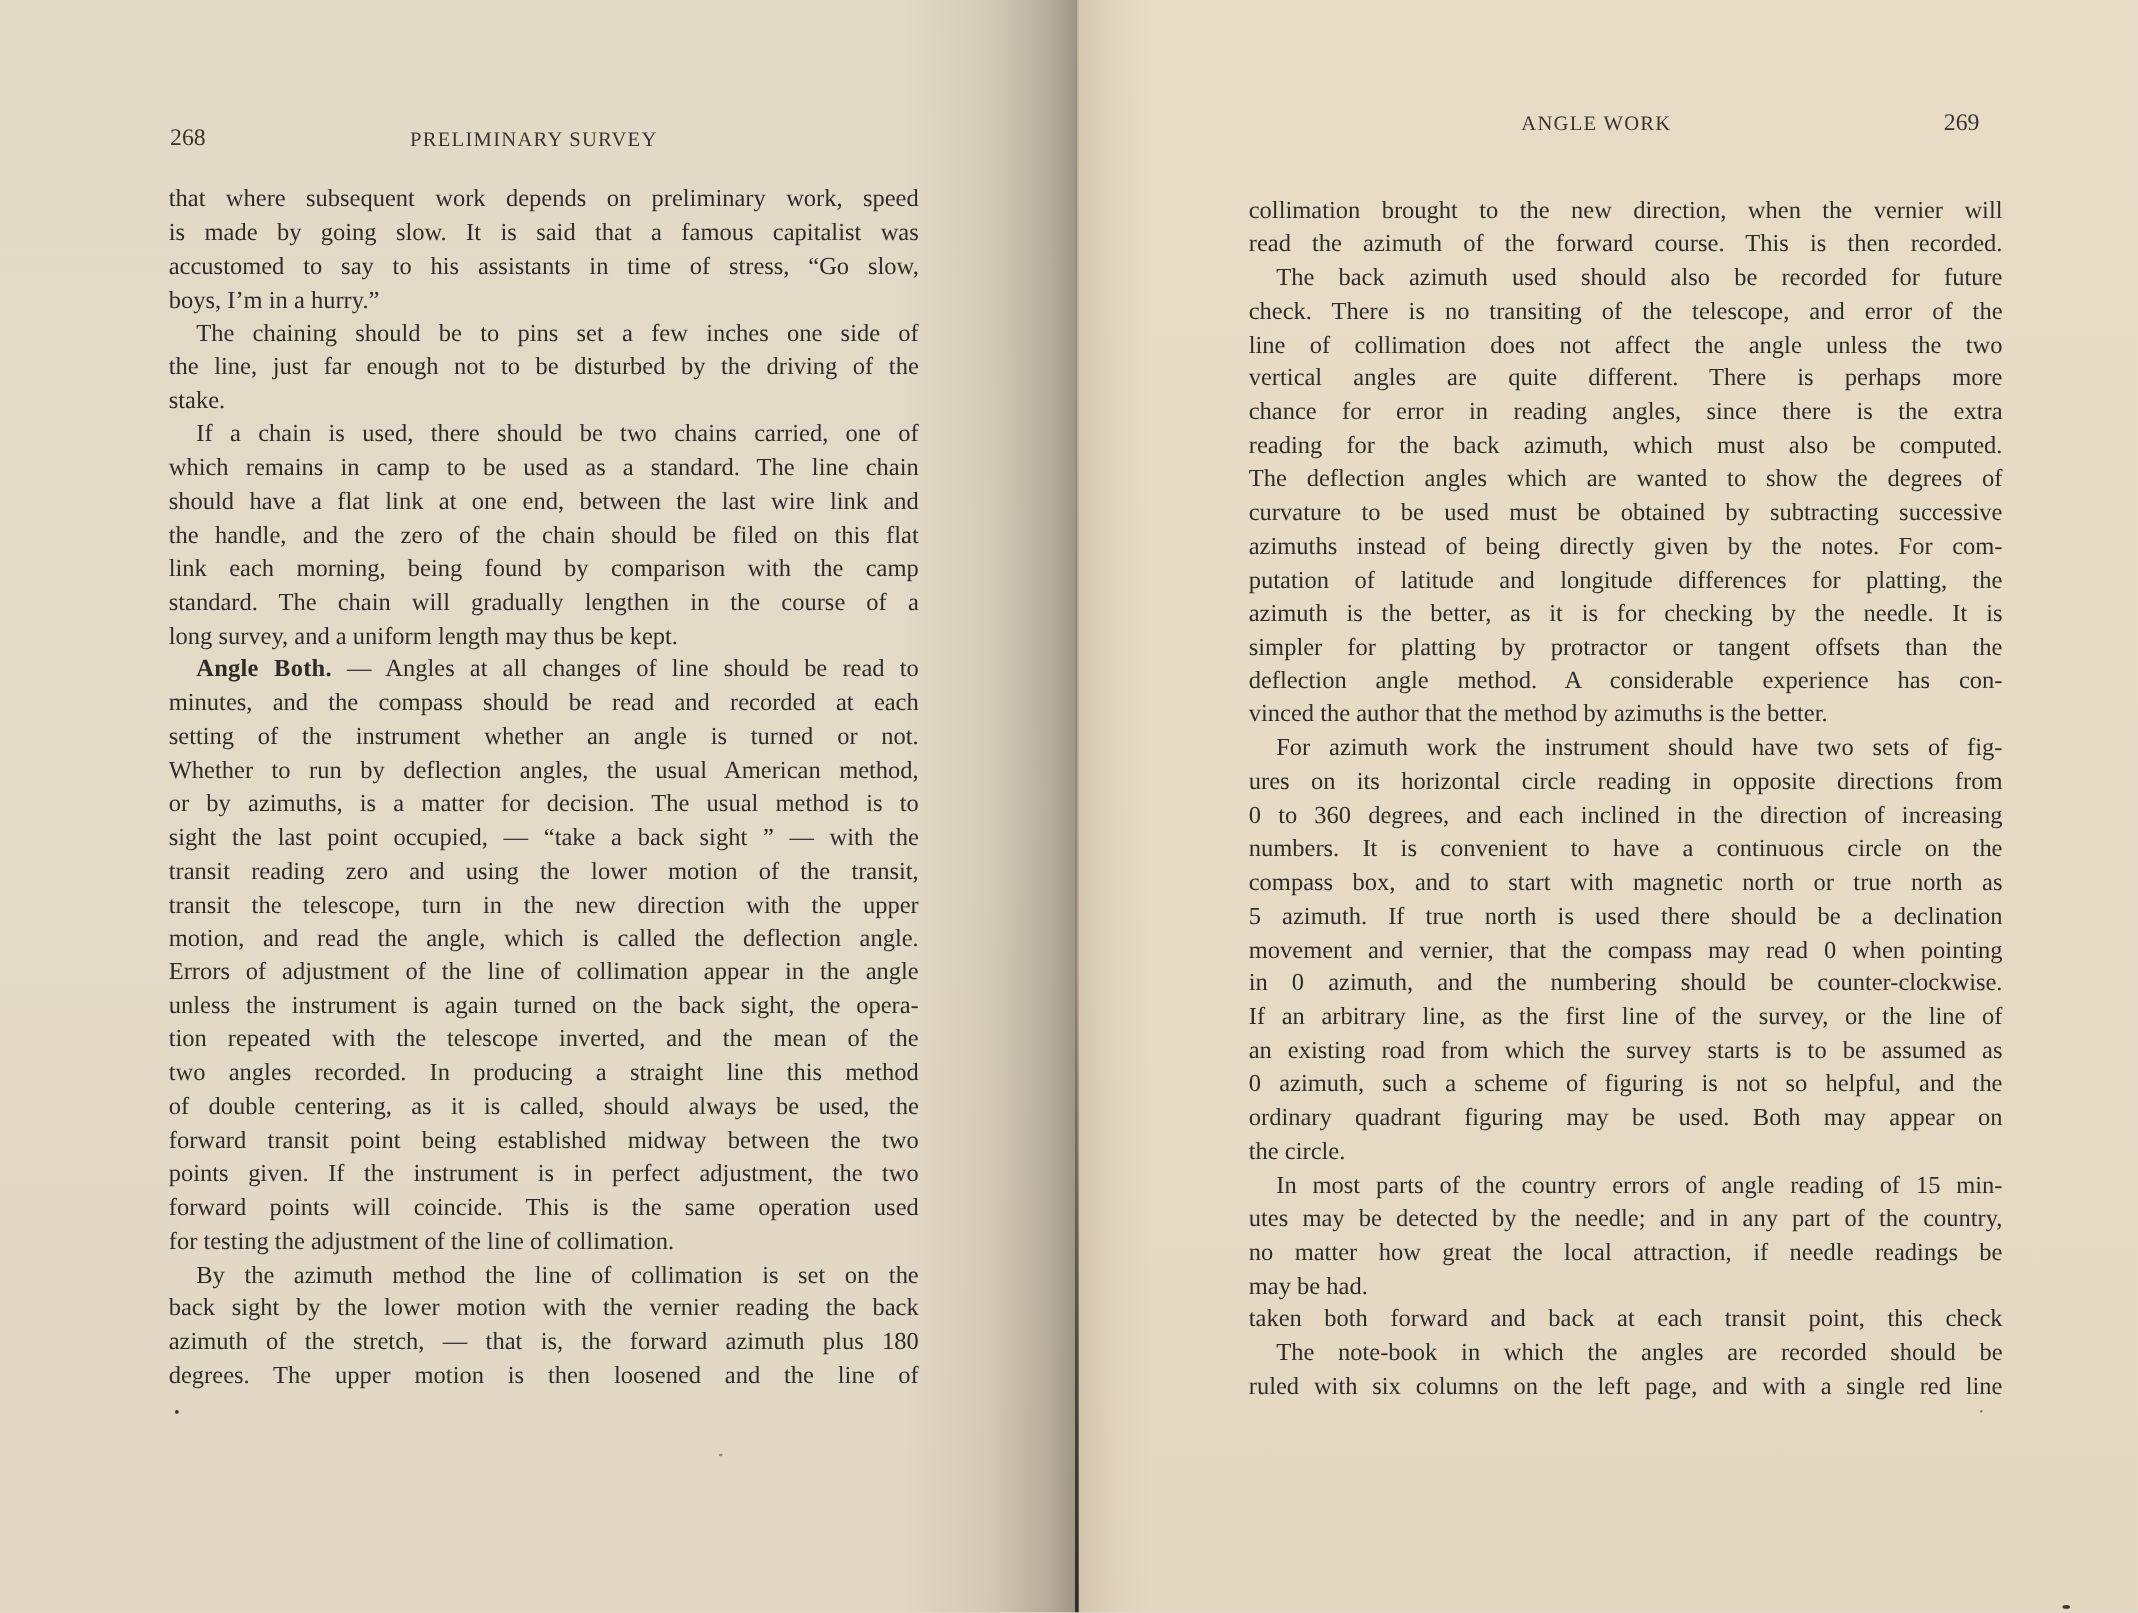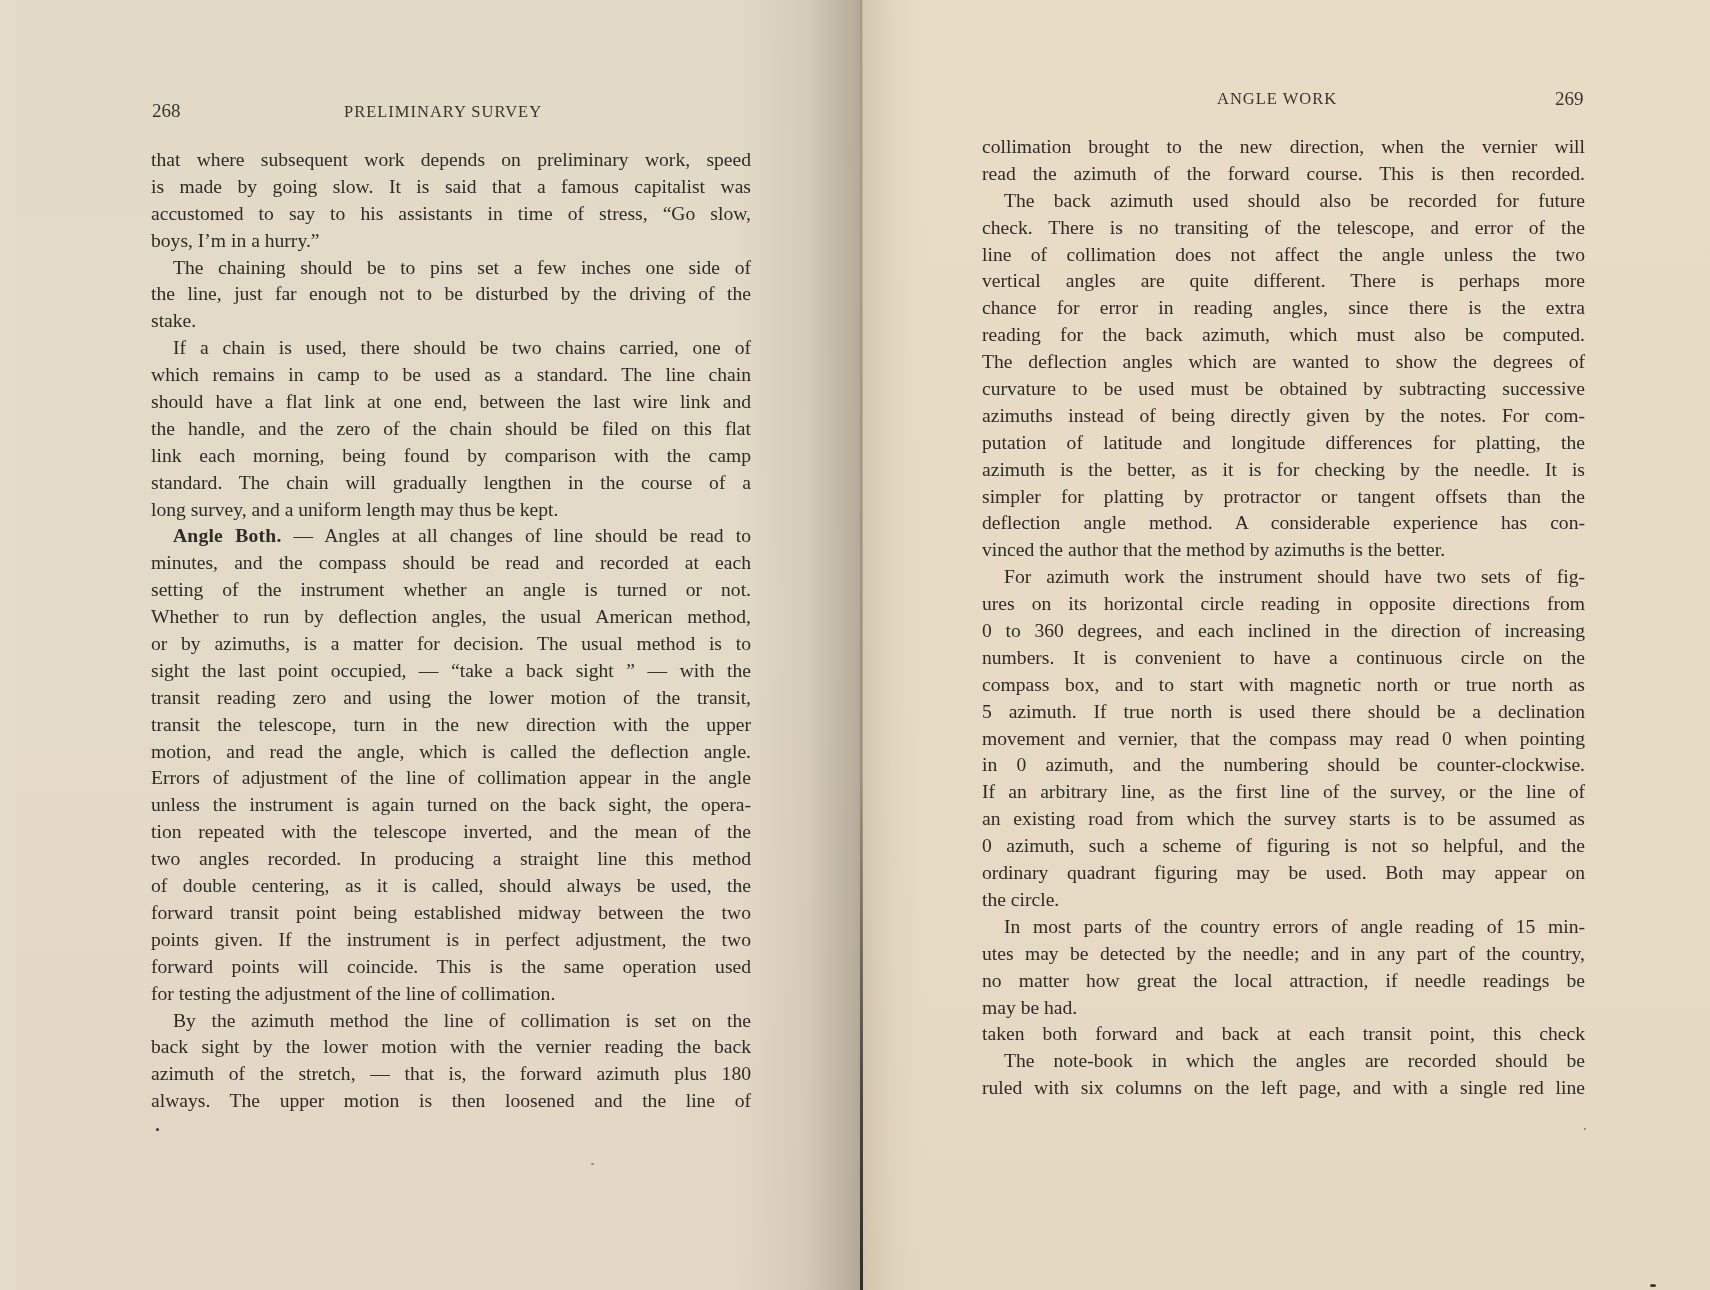--- a/index.html
+++ b/index.html
@@ -12,7 +12,7 @@
   .spread { position: absolute; inset: 0; }
   .page { position: absolute; top: 0; height: 1290px; }
   .page-left {
-    left: 16px; width: 862px;
+    left: 0; width: 862px;
     background:
       linear-gradient(to right, rgba(0,0,0,0) 0px, rgba(0,0,0,0) 720px, rgba(90,80,60,0.10) 790px, rgba(70,60,45,0.28) 840px, rgba(60,50,40,0.40) 860px),
       linear-gradient(to bottom, #e3d9c7, #e4dac8 50%, #e2d7c4);

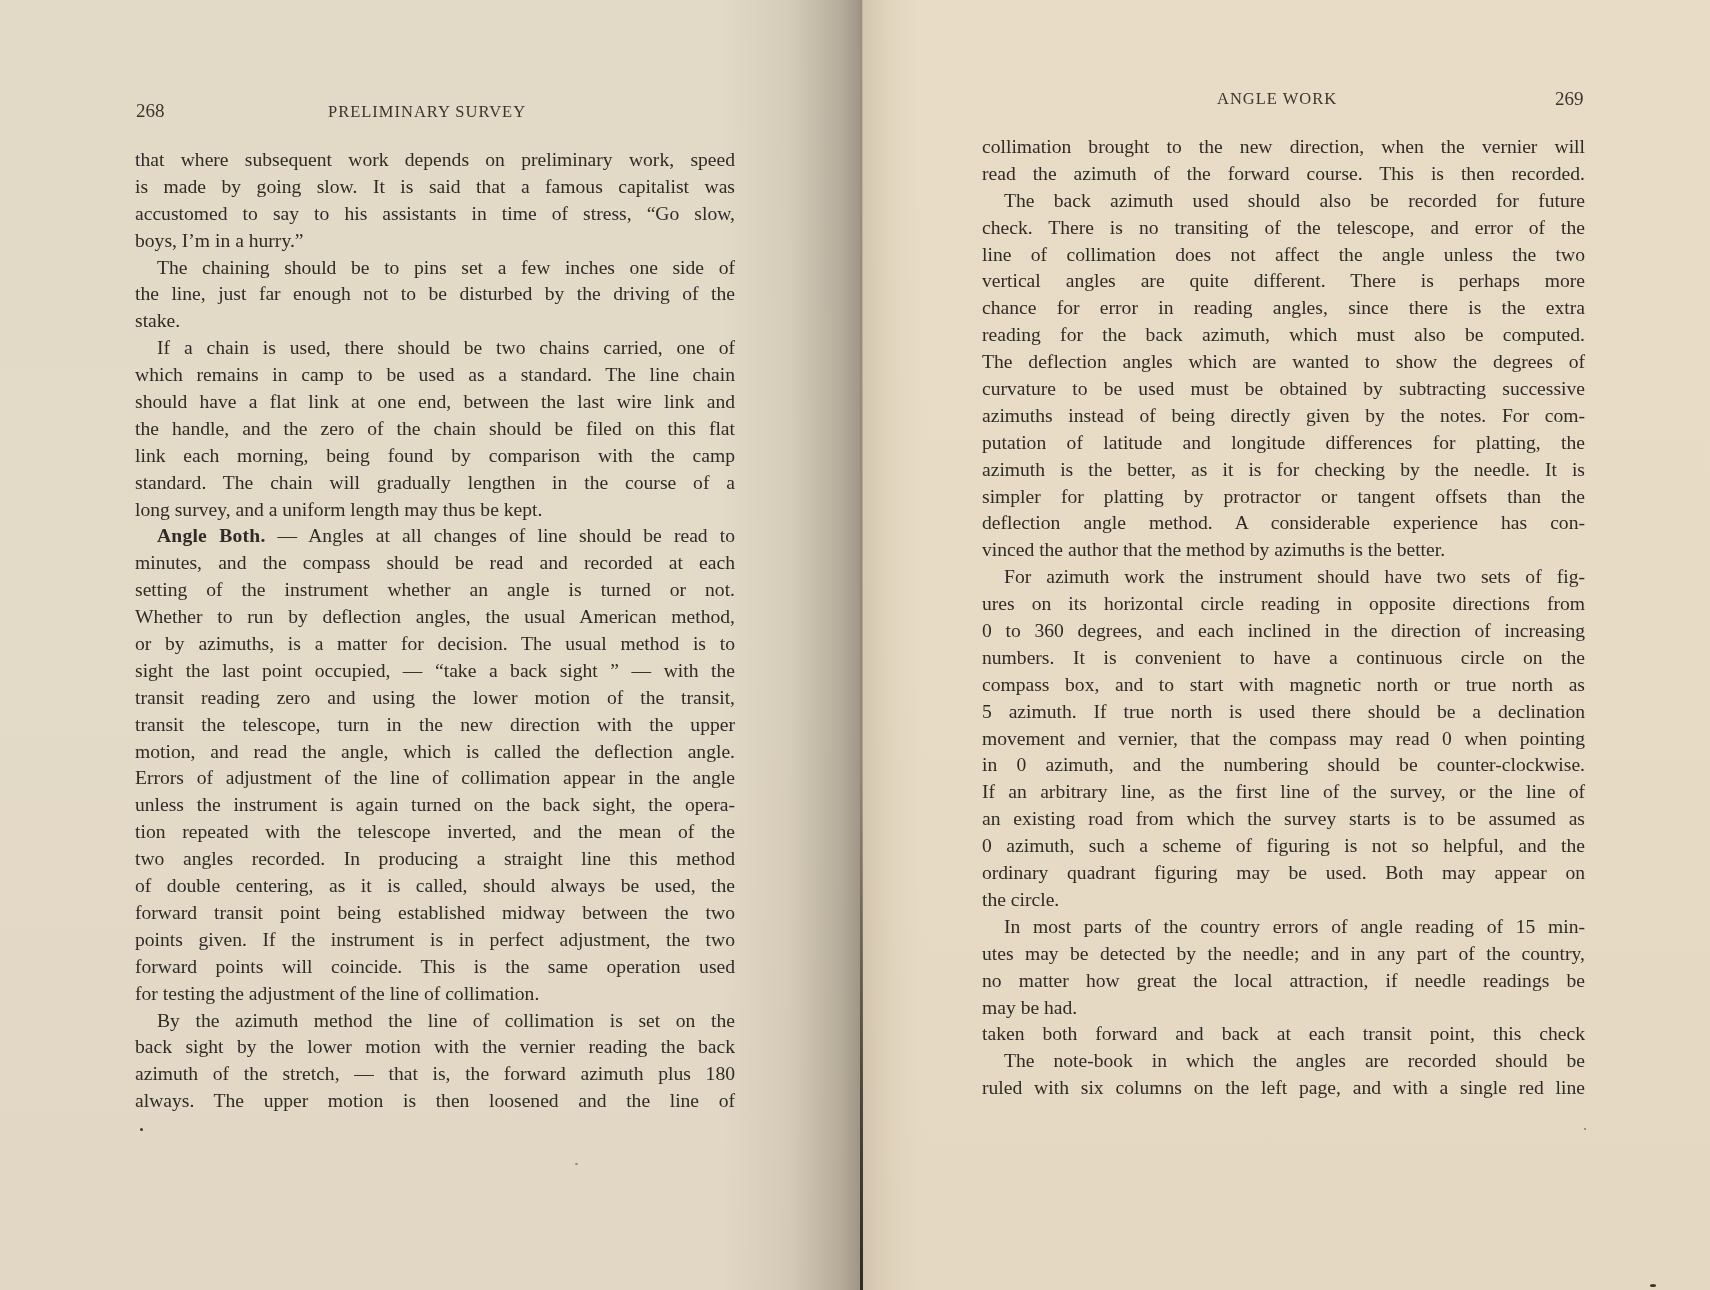--- a/index.html
+++ b/index.html
@@ -98,7 +98,7 @@
   <div class="page page-right">
     <div class="running-head" style="left:355px; top:89px;">ANGLE WORK</div>
     <div class="folio" style="left:693px; top:88px;">269</div>
-    <div class="text-block right-block" style="left:120px;" id="right-block">
+    <div class="text-block right-block" style="left:137px;margin-top:22px;" id="right-block">
         <span class="line"><span>collimation brought to the new direction, when the vernier will</span></span>
         <span class="line"><span>read the azimuth of the forward course.  This is then recorded.</span></span>
         <span class="line indent"><span>The back azimuth used should also be recorded for future</span></span>

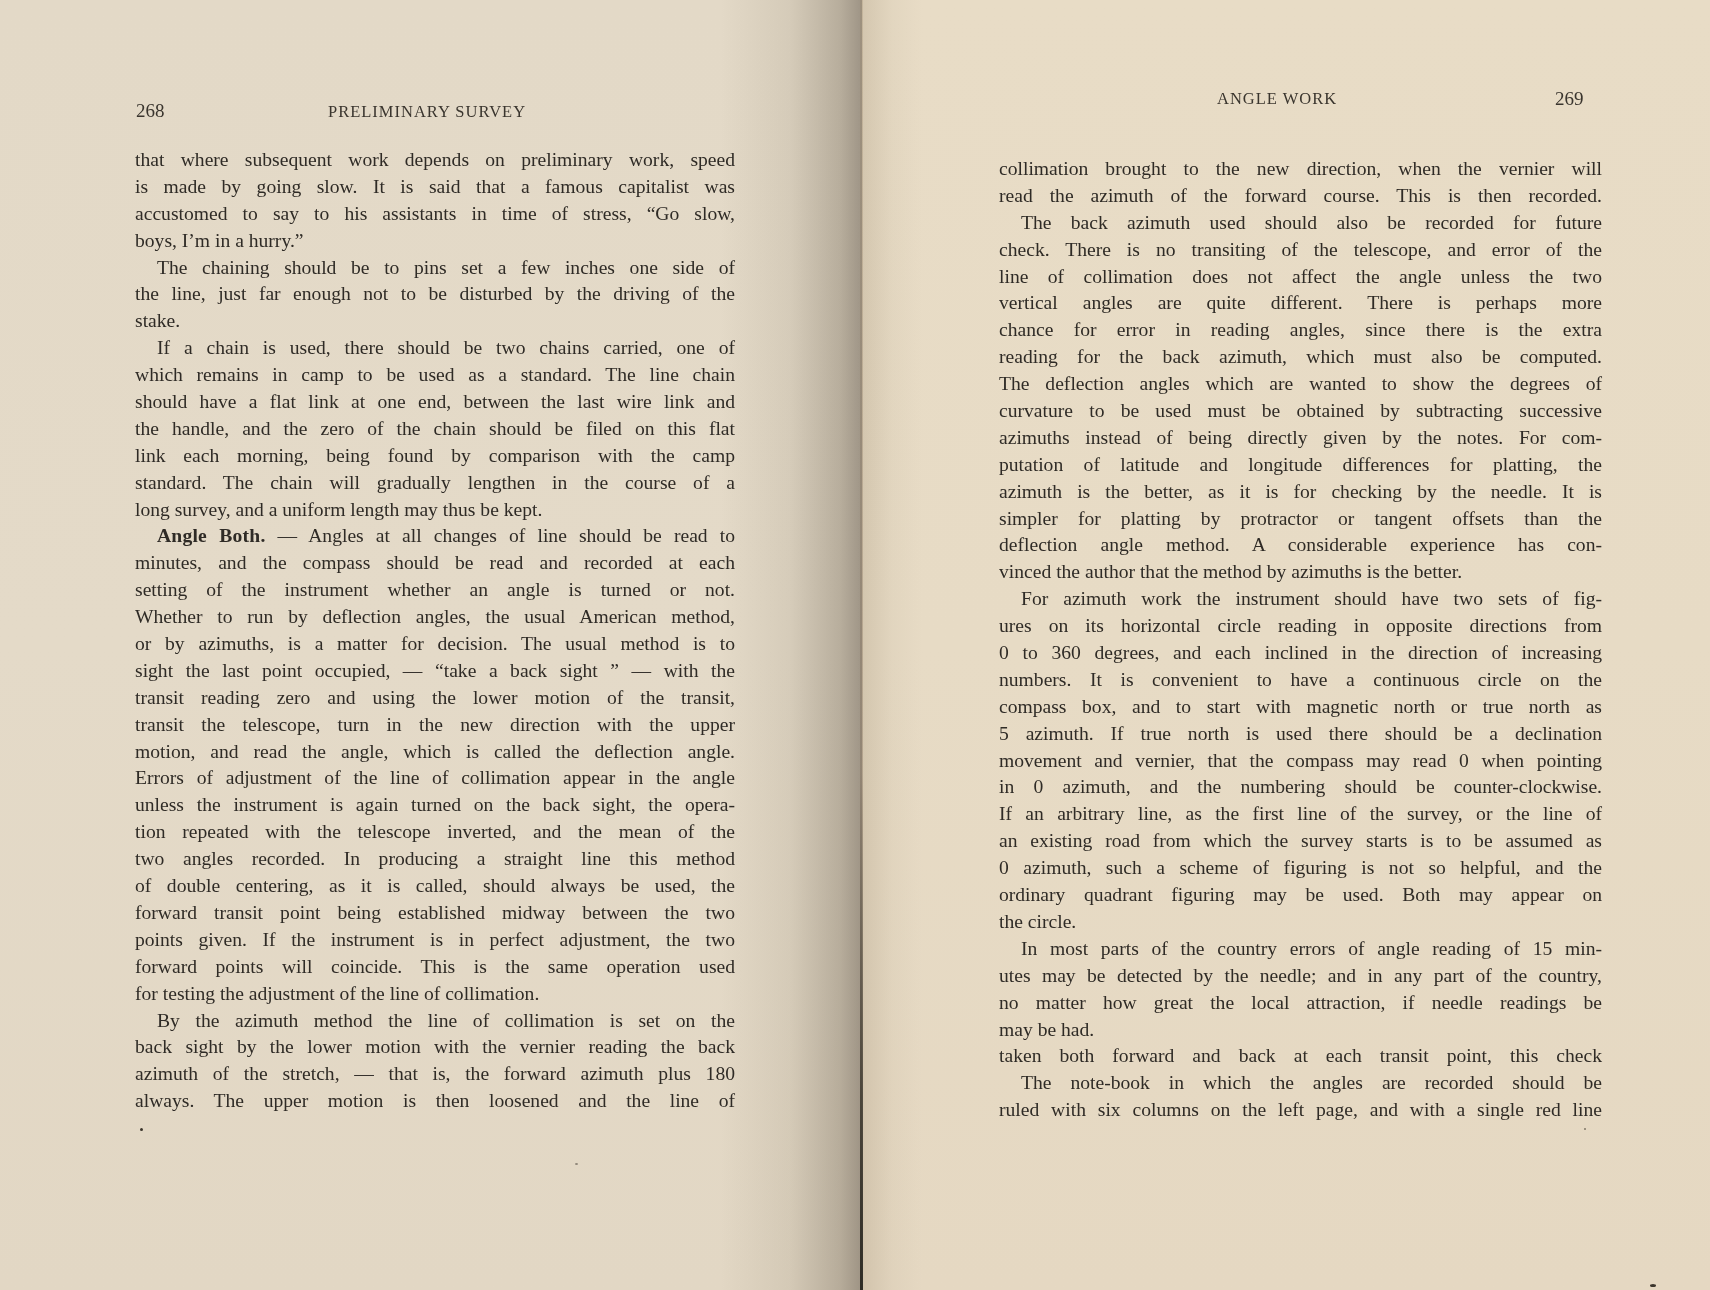--- a/index.html
+++ b/index.html
@@ -90,7 +90,7 @@
         <span class="line indent"><span>By the azimuth method the line of collimation is set on the</span></span>
         <span class="line"><span>back sight by the lower motion with the vernier reading the back</span></span>
         <span class="line"><span>azimuth of the stretch, — that is, the forward azimuth plus 180</span></span>
-        <span class="line"><span>always.  The upper motion is then loosened and the line of</span></span>
+        <span class="line"><span>degrees.  The upper motion is then loosened and the line of</span></span>
       </div>
     <span class="speck" style="left:140px; top:1128px; width:3px; height:3px;"></span>
     <span class="speck" style="left:575px; top:1163px; width:3px; height:2px; opacity:0.5;"></span>

